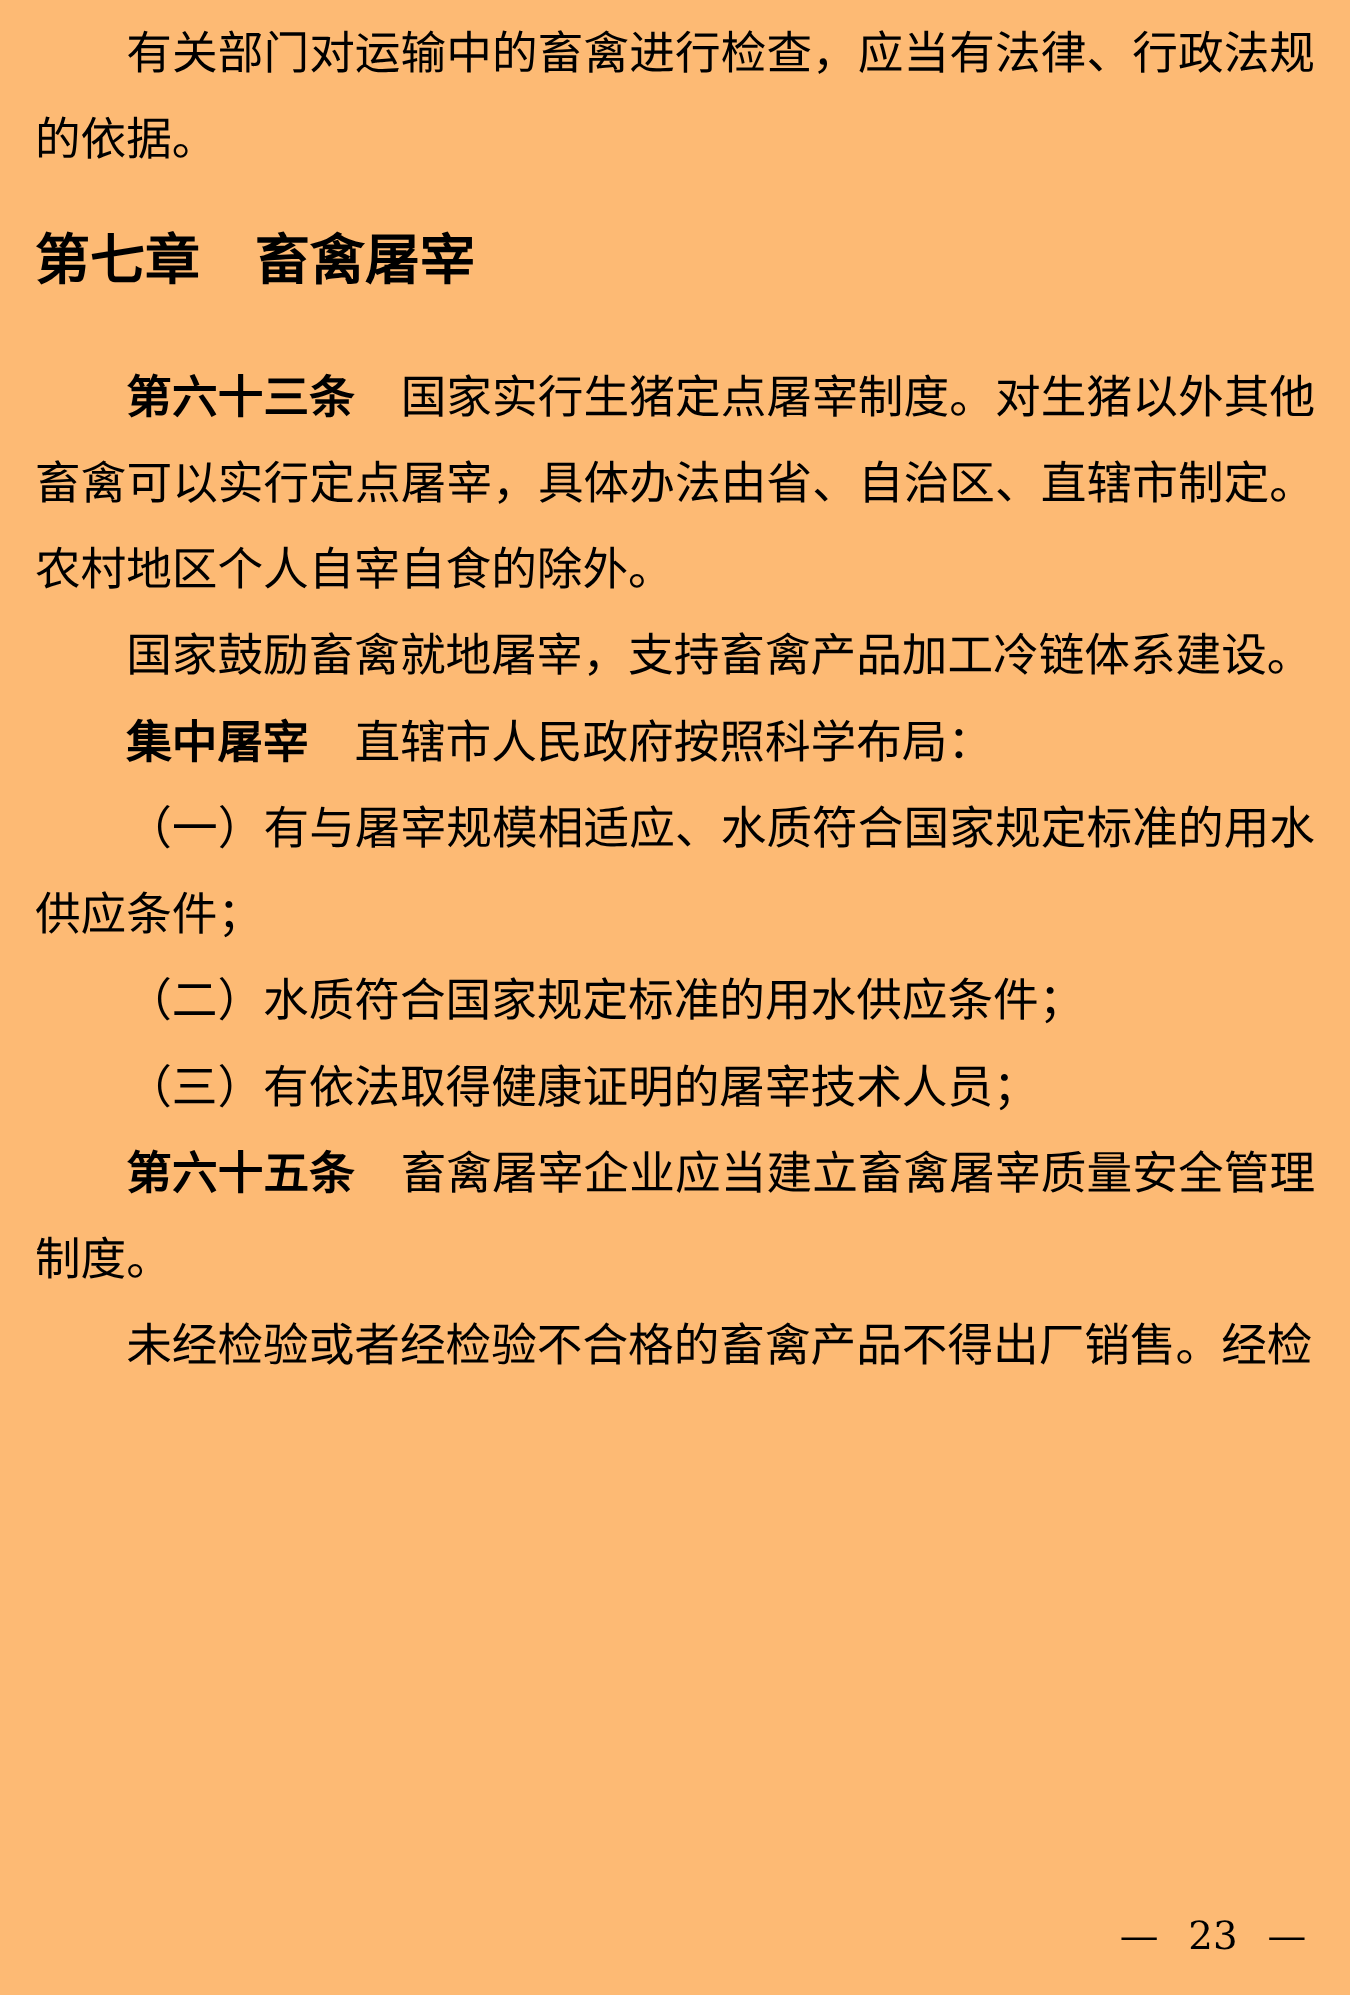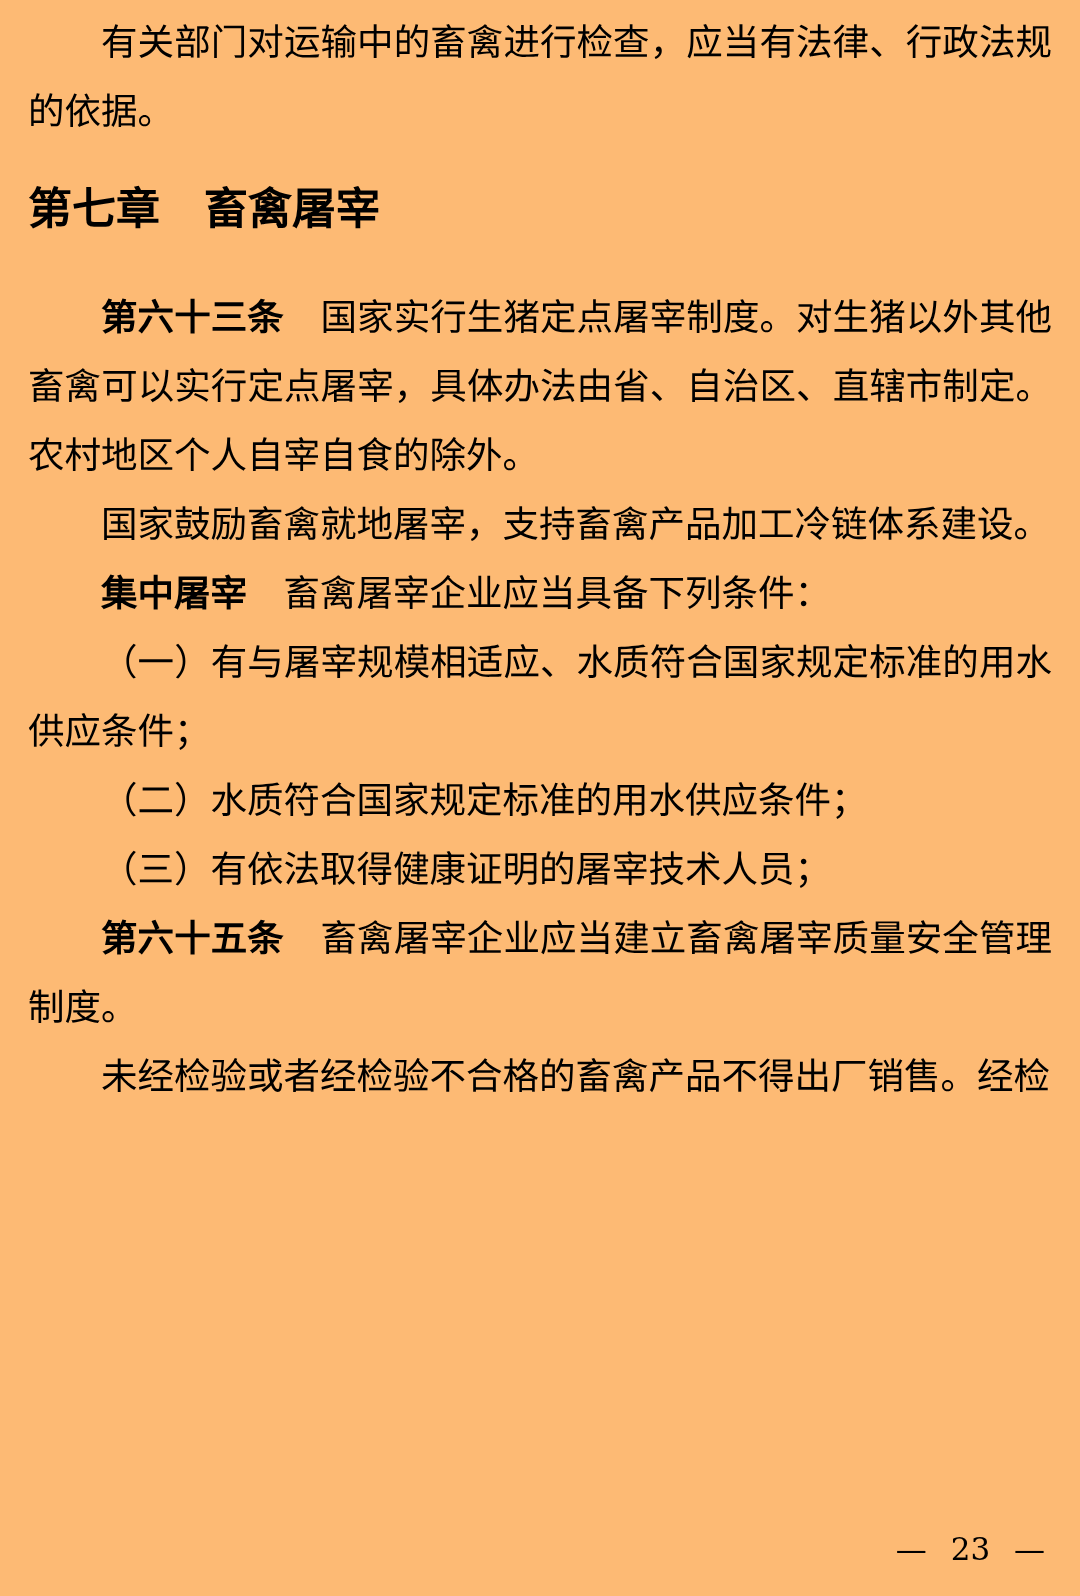--- a/index.html
+++ b/index.html
@@ -62,7 +62,7 @@
       <h2 class="heading">第七章　畜禽屠宰</h2>
       <p class="para"><b class="term">第六十三条</b>　<span>国家实行生猪定点屠宰制度。对生猪以外其他畜禽可以实行定点屠宰，具体办法由省、自治区、直辖市制定。农村地区个人自宰自食的除外。</span></p>
       <p class="para"><span>国家鼓励畜禽就地屠宰，支持畜禽产品加工冷链体系建设。</span></p>
-      <p class="para"><b class="term">集中屠宰</b>　<span>畜禽屠宰企业应当具备下列条件：</span></p>
+      <p class="para"><b class="term">集中屠宰</b>　<span>直辖市人民政府按照科学布局：</span></p>
       <p class="para"><span>（一）有与屠宰规模相适应、水质符合国家规定标准的用水供应条件；</span></p>
       <p class="para"><span>（二）水质符合国家规定标准的用水供应条件；</span></p>
       <p class="para"><span>（三）有依法取得健康证明的屠宰技术人员；</span></p>

